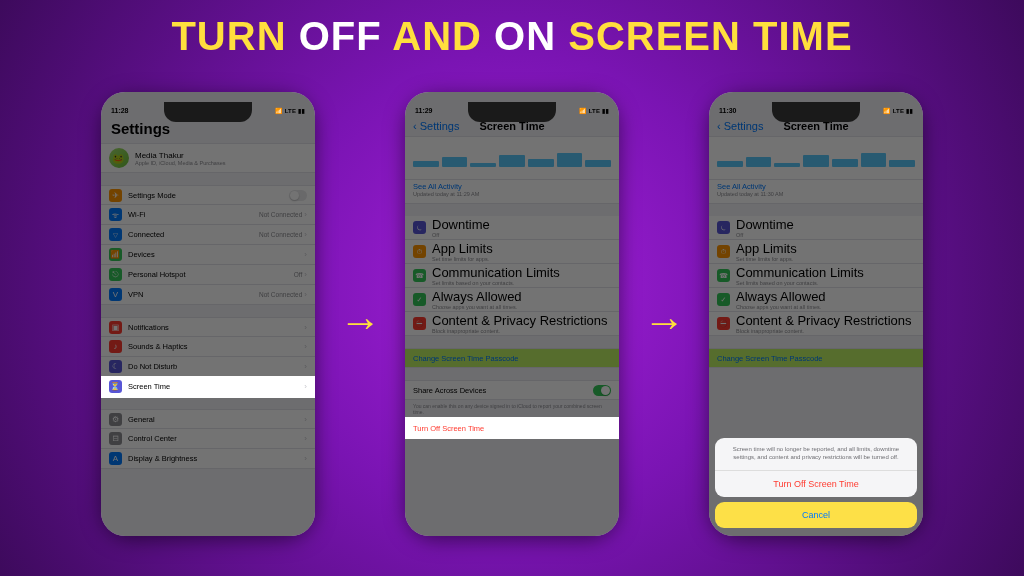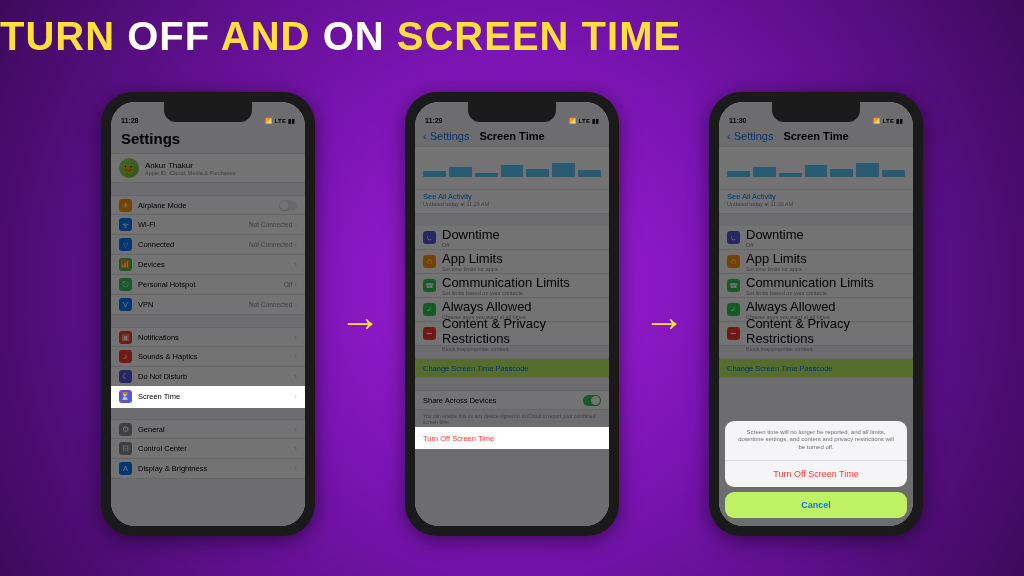--- a/index.html
+++ b/index.html
@@ -12,6 +12,7 @@
     position: relative;
   }
   .title {
+    text-align: center;
     font-size: 40px;
     font-weight: 900;
     letter-spacing: 1px;

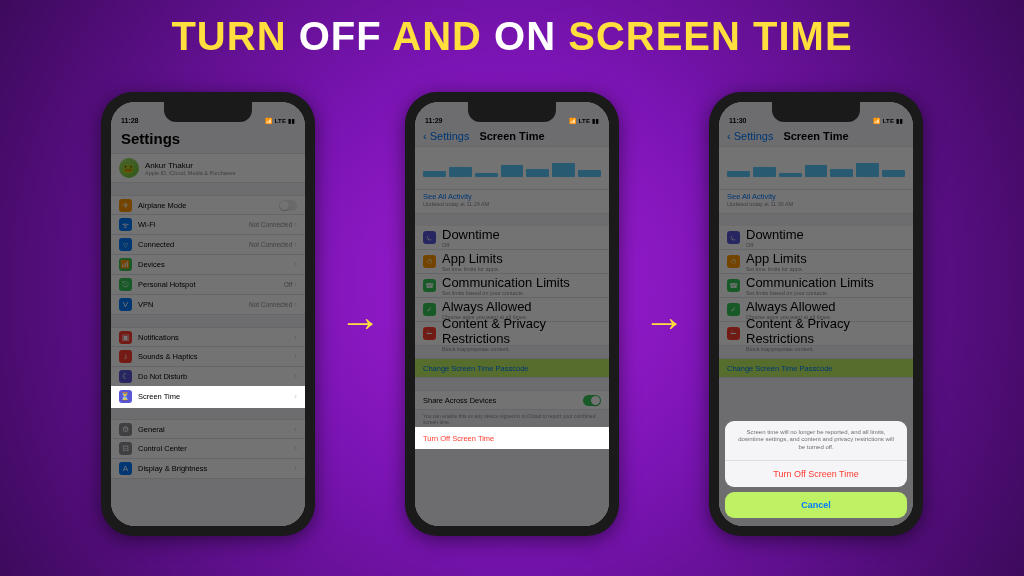--- a/index.html
+++ b/index.html
@@ -44,7 +44,6 @@
     height: 444px;
     background: #1a1a1a;
     border-radius: 32px;
-    padding: 10px;
     position: relative;
     box-shadow: 0 4px 20px rgba(0,0,0,.5);
   }

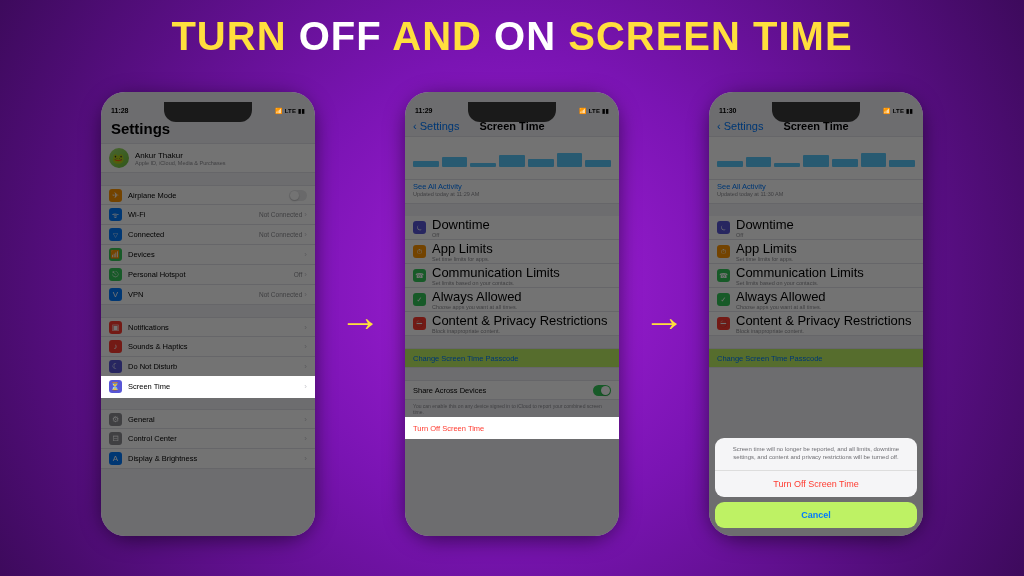--- a/index.html
+++ b/index.html
@@ -140,7 +140,7 @@
       <div class="profile">
         <div class="avatar">🐸</div>
         <div>
-          <div class="pname">Ankur Thakur</div>
+          <div class="pname">Media Thakur</div>
           <div class="psub">Apple ID, iCloud, Media &amp; Purchases</div>
         </div>
       </div>

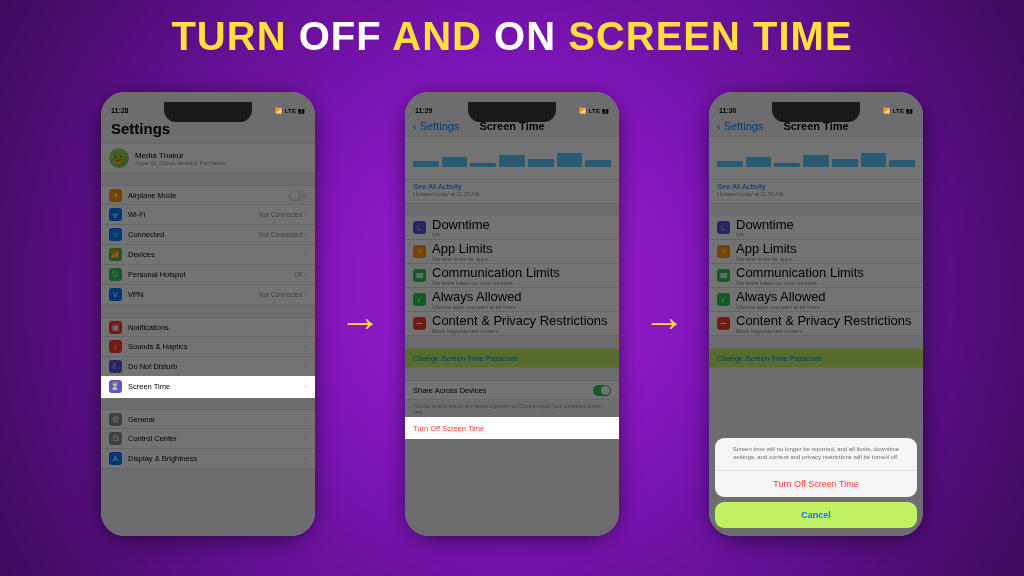--- a/index.html
+++ b/index.html
@@ -149,7 +149,7 @@
       <div id="p1-rows-a">
           <div class="row first">
             <span class="ic c-or">✈</span>
-            <span class="lbl">Airplane Mode</span>
+            <span class="lbl">Settings Mode</span>
             <span class="toggle"></span>
           </div>
           <div class="row">

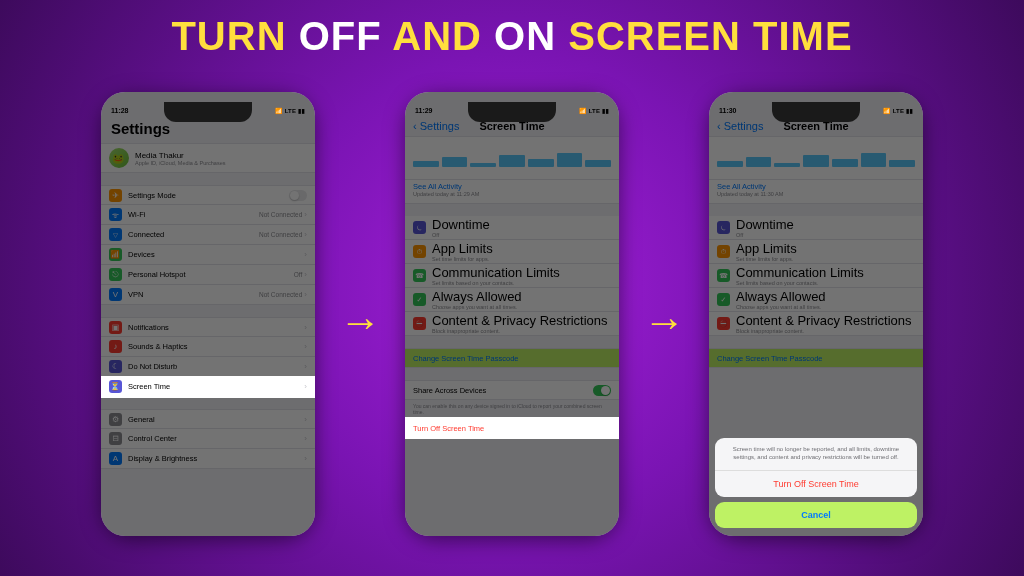--- a/index.html
+++ b/index.html
@@ -109,7 +109,7 @@
   .sheet .card{background:rgba(248,248,250,.98);border-radius:9px;overflow:hidden;margin-bottom:5px;}
   .sheet .msg{font-size:6px;color:#6e6e73;text-align:center;padding:8px 10px;border-bottom:.5px solid #ddd;line-height:1.3;}
   .sheet .act{font-size:9px;color:#ff3b30;text-align:center;padding:8px 0;}
-  .sheet .cancel{background:#bef264;border-radius:9px;font-size:9px;color:#007aff;text-align:center;padding:8px 0;font-weight:700;}
+  .sheet .cancel{background:#fde047;border-radius:9px;font-size:9px;color:#007aff;text-align:center;padding:8px 0;font-weight:400;}
   .bars{display:flex;gap:3px;height:20px;align-items:flex-end;margin-top:6px;}
   .bars div{flex:1;background:#5ac8fa;border-radius:1px;}
   

